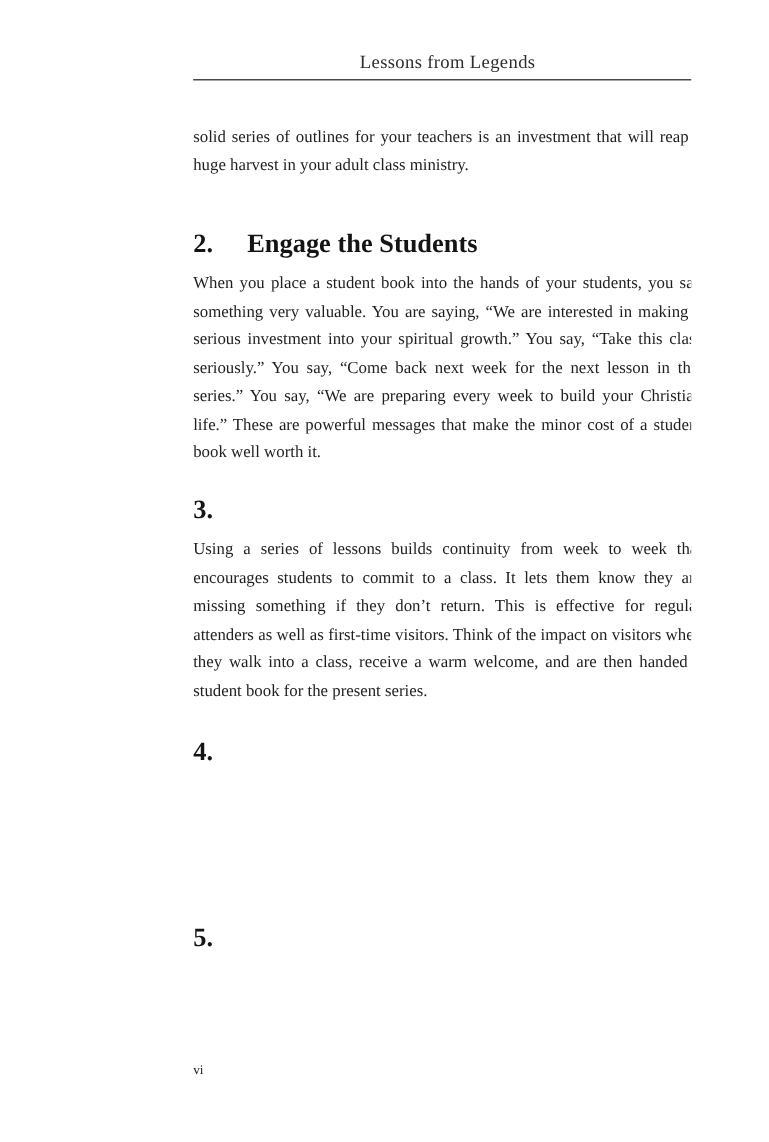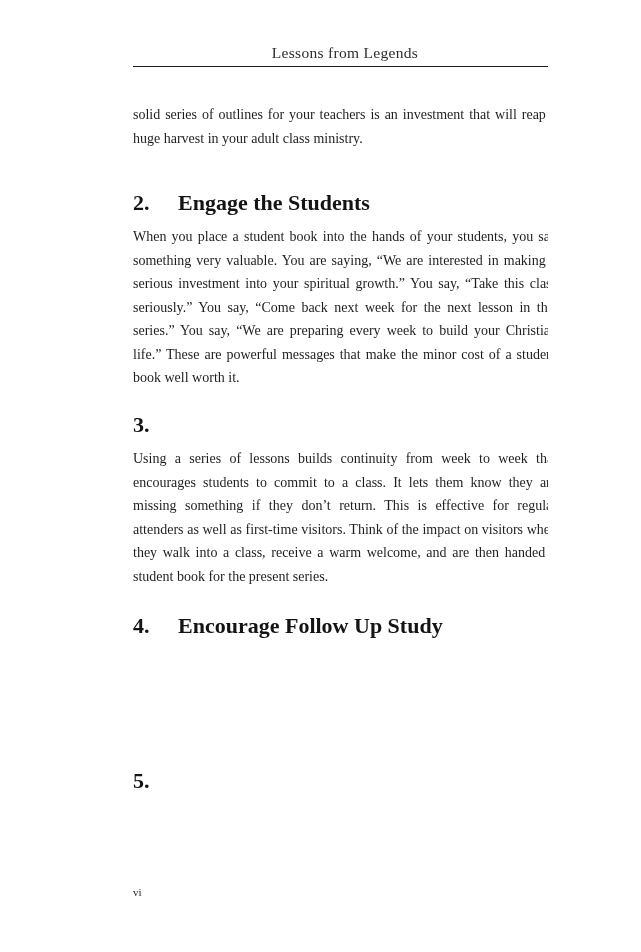--- a/index.html
+++ b/index.html
@@ -13,6 +13,7 @@
     font-family: "Liberation Serif", "DejaVu Serif", serif;
     color: #1b1b1b;
     overflow: hidden;
+    margin-left: 28px;
   }
 
   

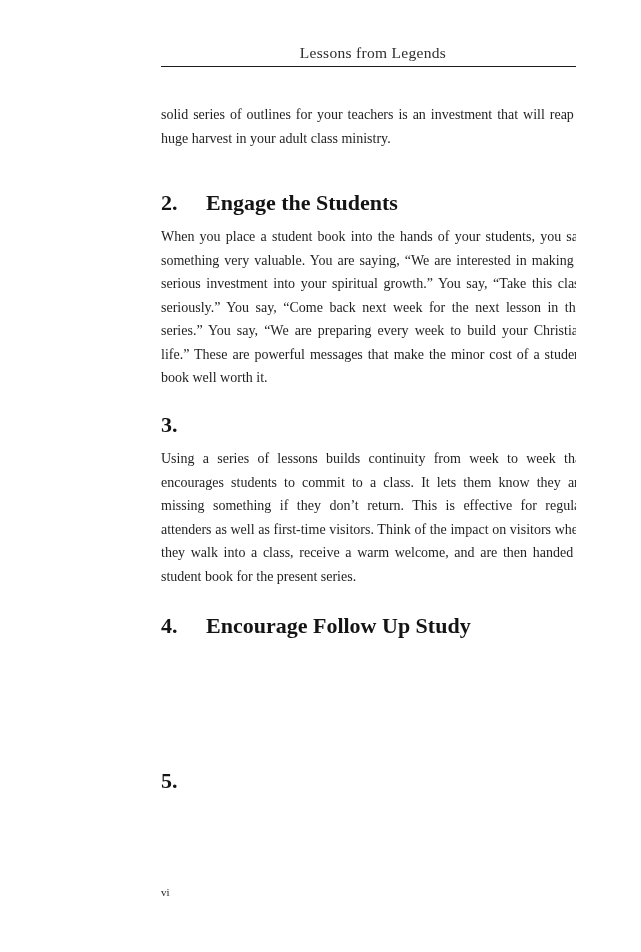--- a/index.html
+++ b/index.html
@@ -112,7 +112,6 @@
   <div class="col section sec-4">
     <div class="section-heading">
       <span class="sec-num">4.</span>
-      <span class="sec-title">Encourage Follow Up Study</span>
     </div>
   </div>
 

